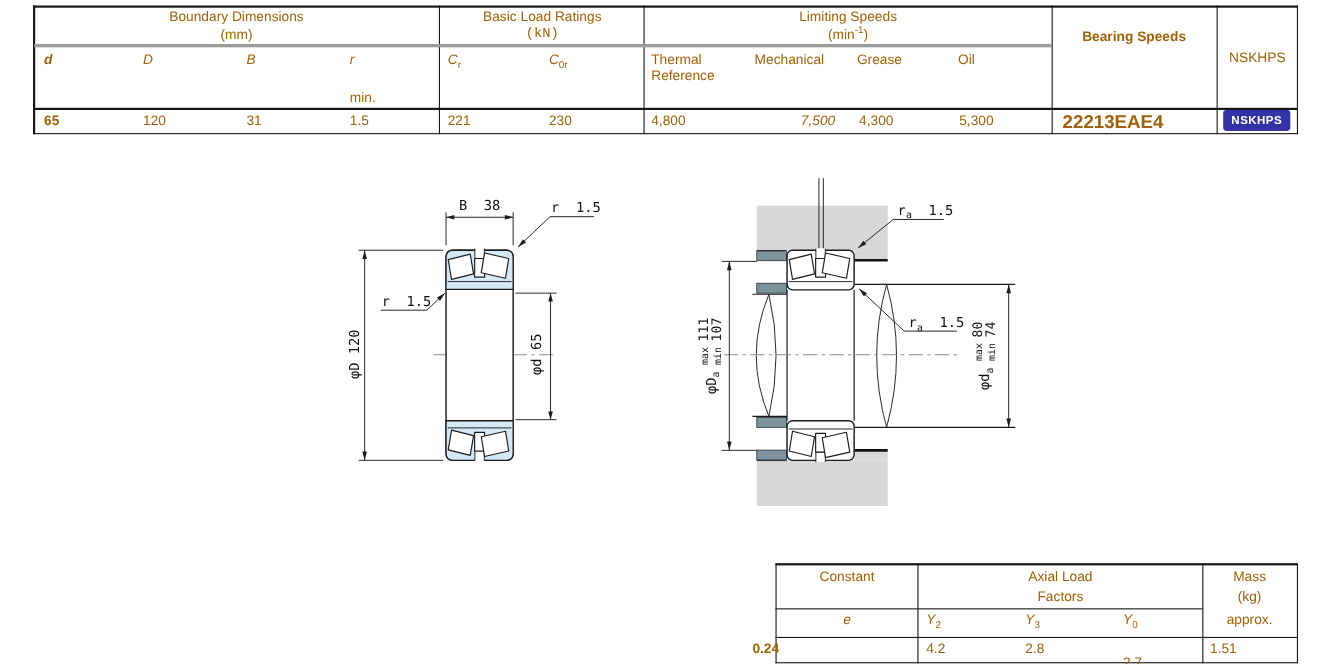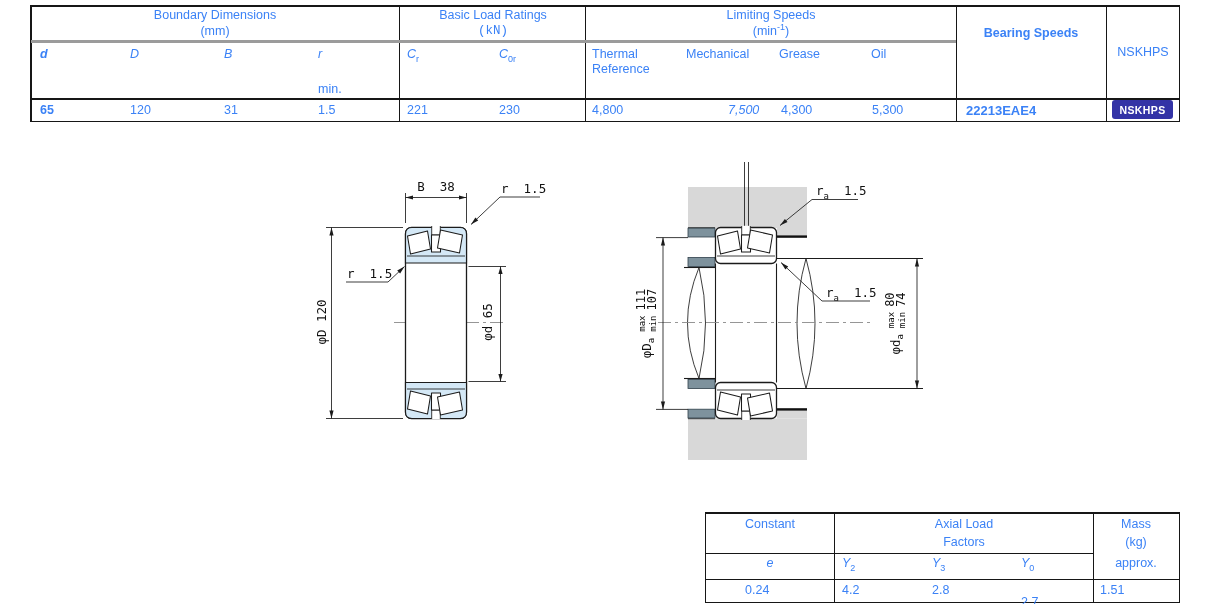--- a/index.html
+++ b/index.html
@@ -7,7 +7,7 @@
         font-family:"Liberation Sans",sans-serif;color:#111;}
   .ln{position:absolute;background:#161616;}
   .gln{position:absolute;background:#9b9b9b;}
-  .txt{position:absolute;font-size:12.5px;line-height:15px;color:#3b82f6;white-space:pre-line;}
+  .txt{position:absolute;font-size:12.5px;line-height:15px;color:#a16207;white-space:pre-line;}
   .ctr{text-align:center;}
   .b{font-weight:bold;}
   .i{font-style:italic;}

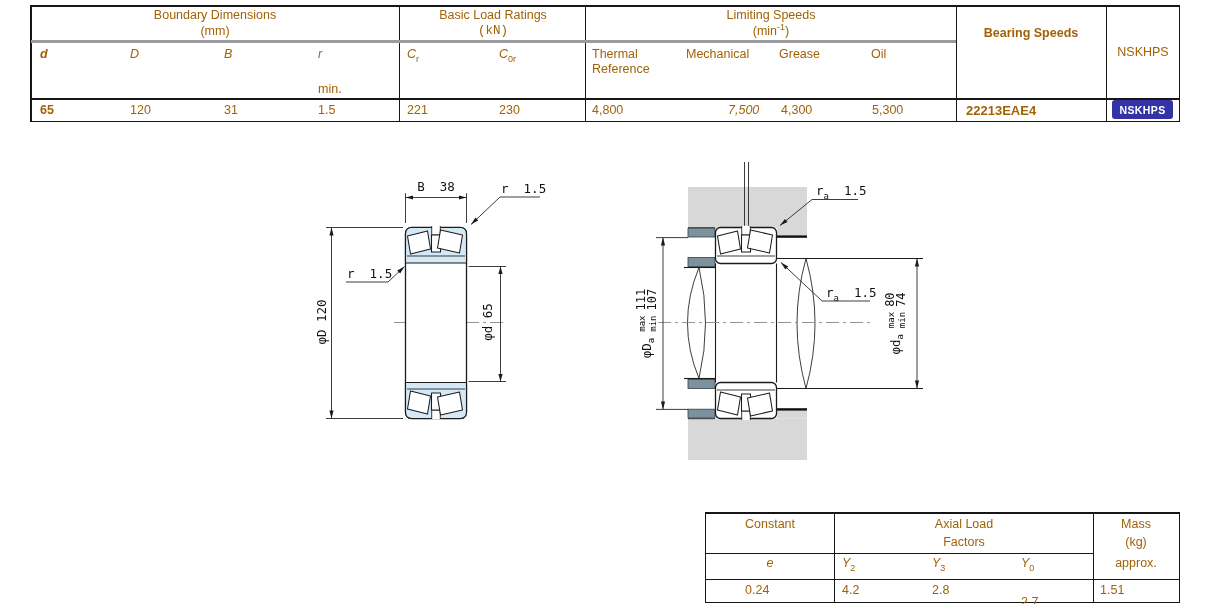--- a/index.html
+++ b/index.html
@@ -85,7 +85,7 @@
     <div class="txt" style="left:728px;top:103px;font-style:italic;">7,500</div>
     <div class="txt" style="left:781px;top:103px;">4,300</div>
     <div class="txt" style="left:872px;top:103px;">5,300</div>
-    <div class="txt b" style="left:966px;top:103px;font-size:13px;">22213EAE4</div>
+    <div class="txt b" style="left:966px;top:103px;font-size:17px;">22213EAE4</div>
     <div class="badge">
         <span>NSKHPS</span>
       </div>

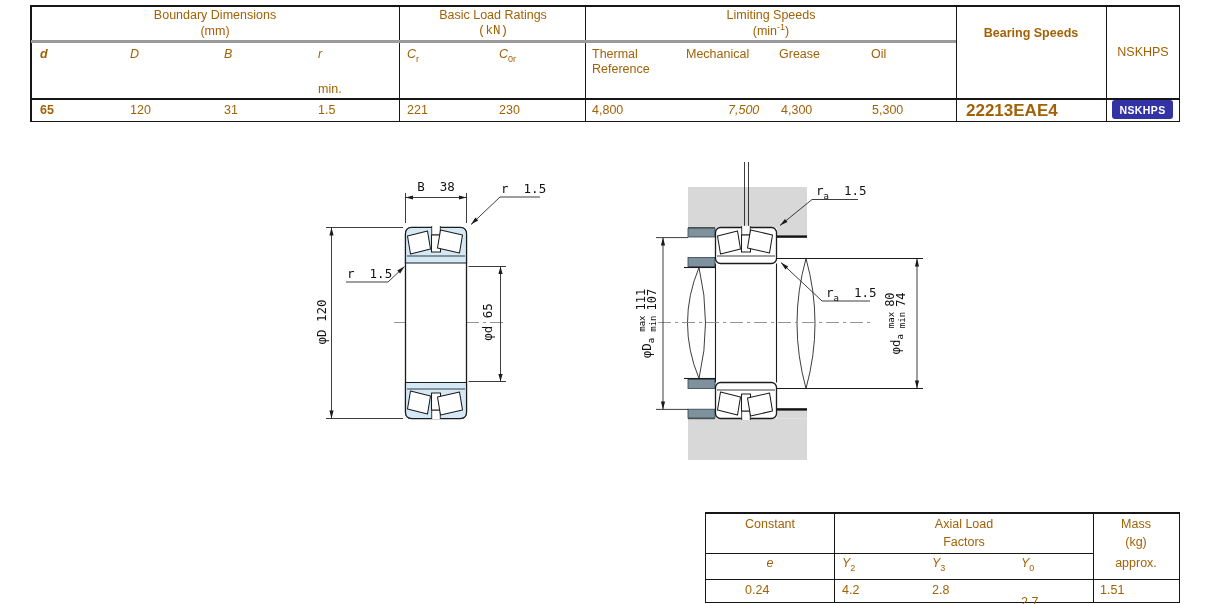--- a/index.html
+++ b/index.html
@@ -262,7 +262,7 @@
     <div class="txt" style="left:932px;top:556px;"><span class="i">Y</span><sub>3</sub></div>
     <div class="txt" style="left:1021px;top:556px;"><span class="i">Y</span><sub>0</sub></div>
 
-    <div class="txt" style="left:745px;top:583px;">0.24</div>
+    <div class="txt" style="left:684px;top:583px;font-weight:bold;">0.24</div>
     <div class="txt" style="left:842px;top:583px;">4.2</div>
     <div class="txt" style="left:932px;top:583px;">2.8</div>
     <div class="txt" style="left:1021px;top:595px;">2.7</div>

